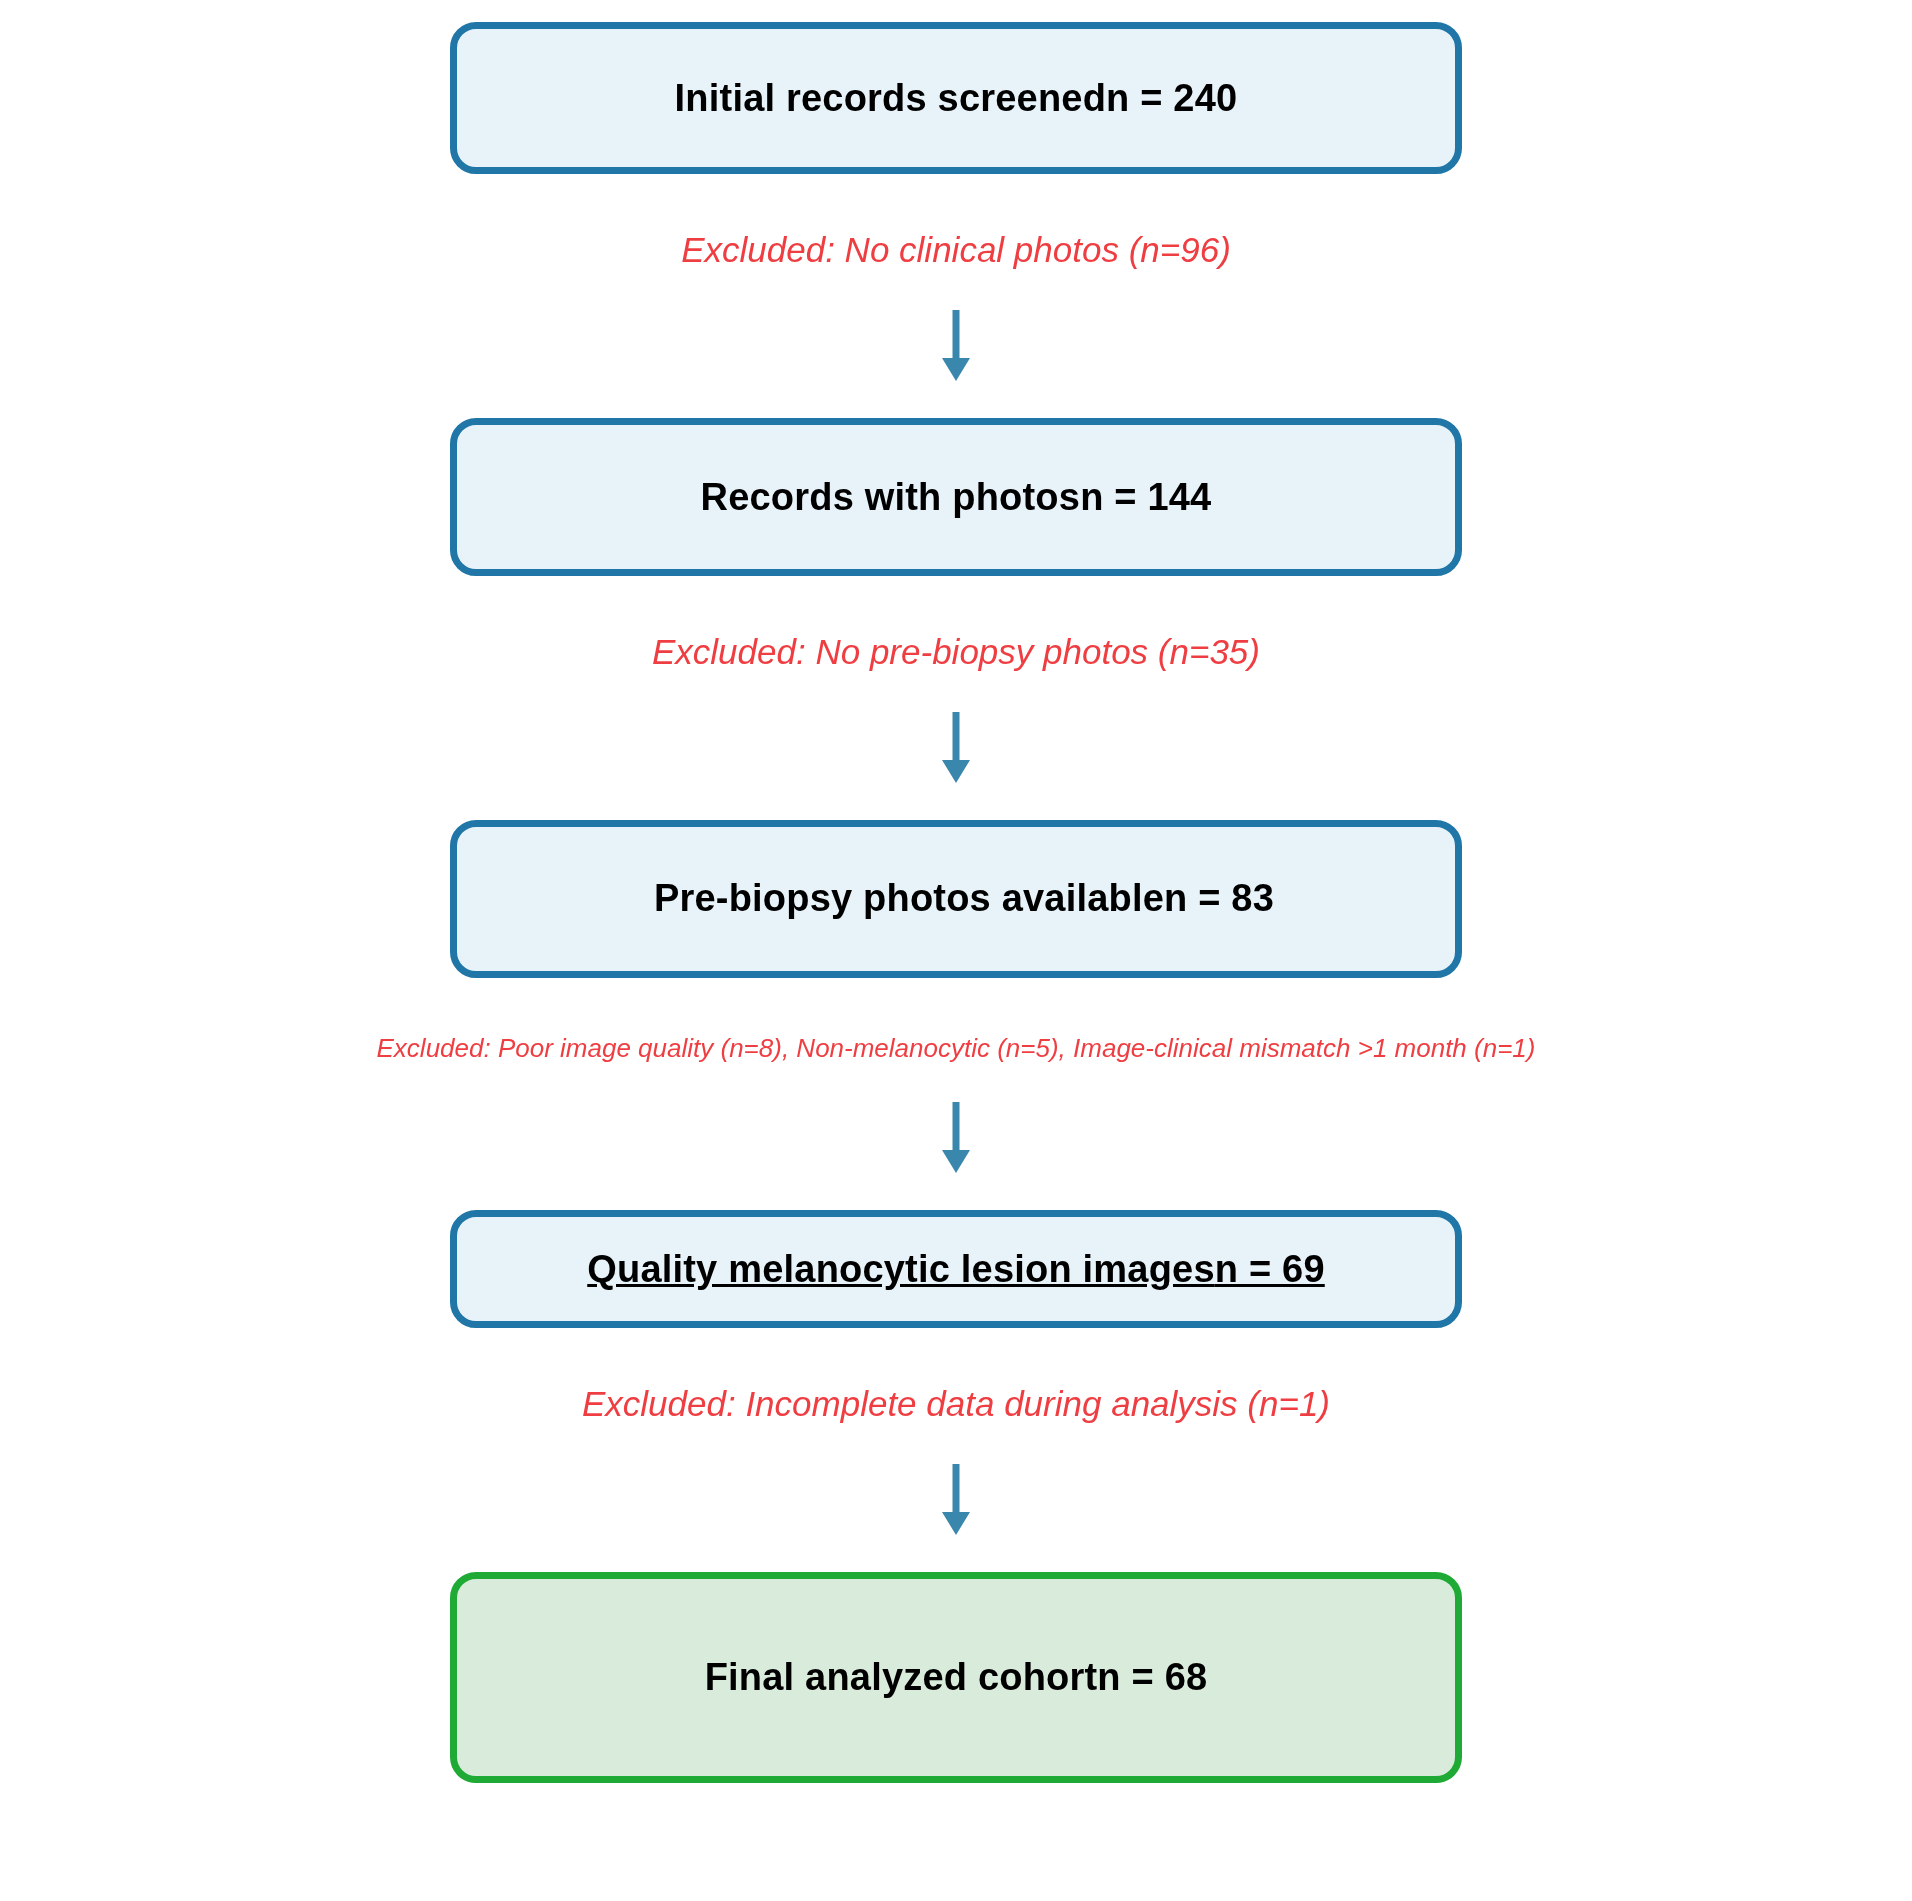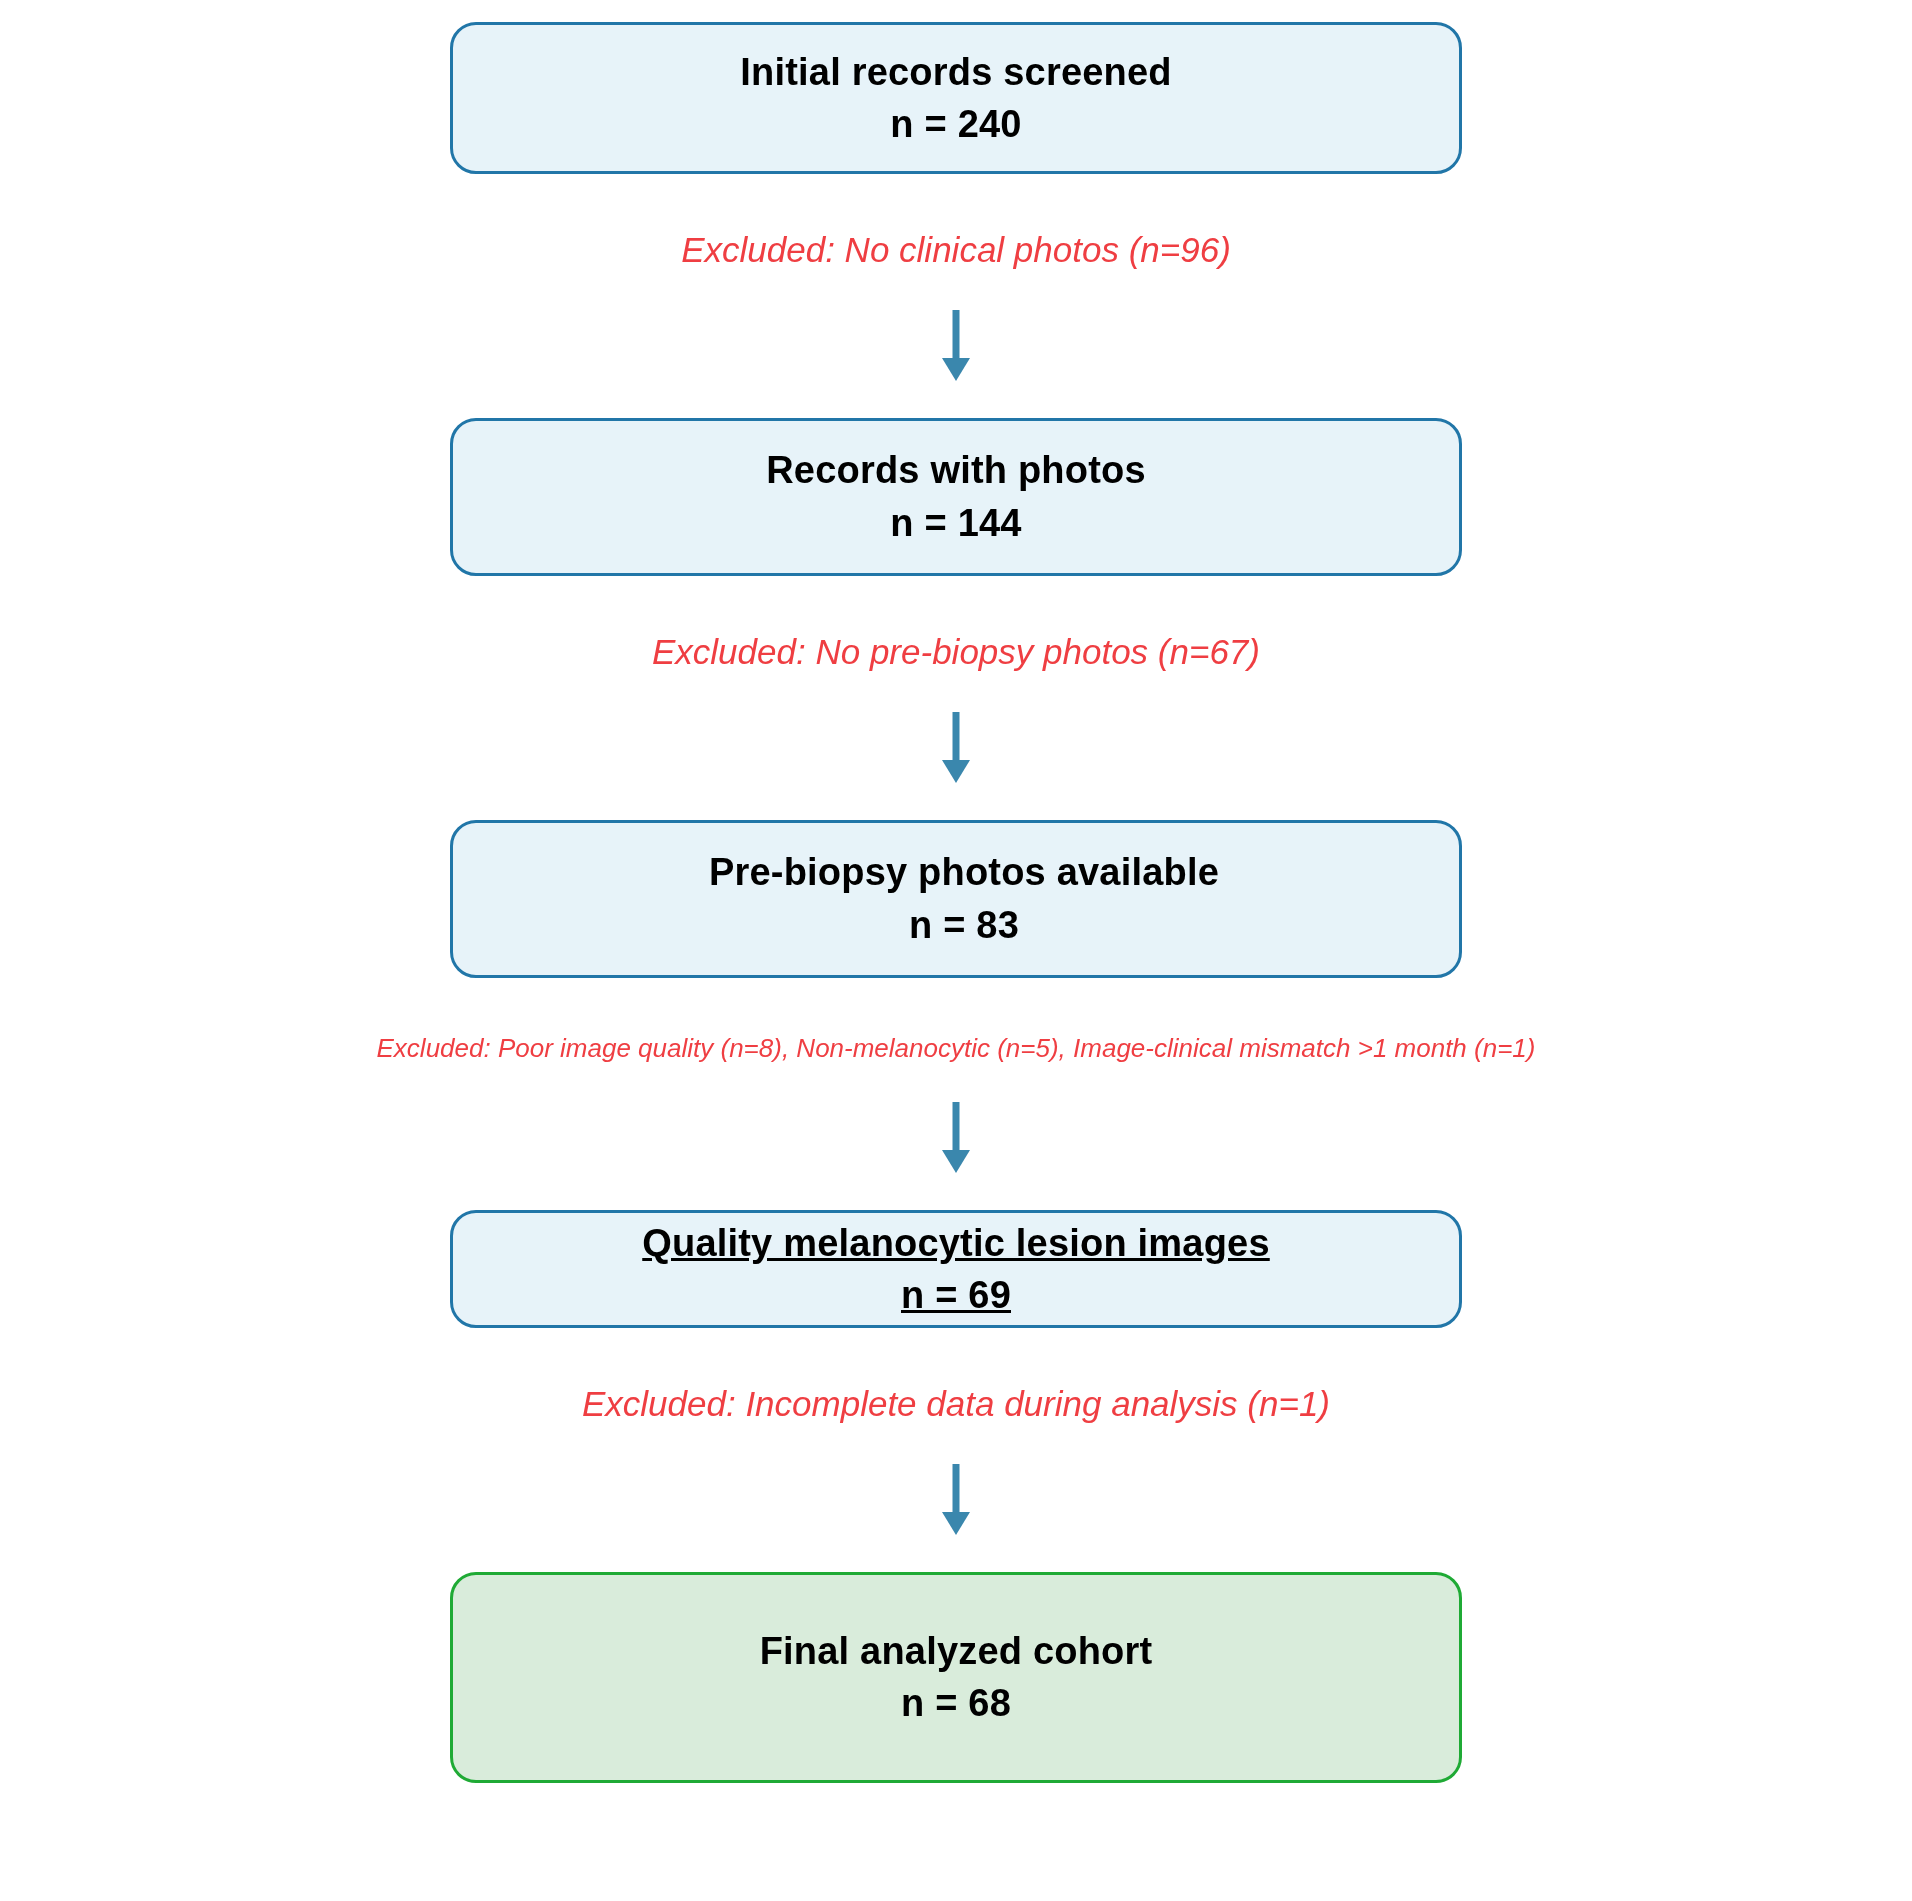--- a/index.html
+++ b/index.html
@@ -29,11 +29,11 @@
   .node-box {
     width: 1012px;
     box-sizing: border-box;
-    border: 3px solid #a21caf;
+    border: 7px solid #a21caf;
     border-radius: 26px;
     background: #e7f3f9;
     display: flex;
-    flex-direction: column;
+    flex-direction: row;
     align-items: center;
     justify-content: center;
     text-align: center;

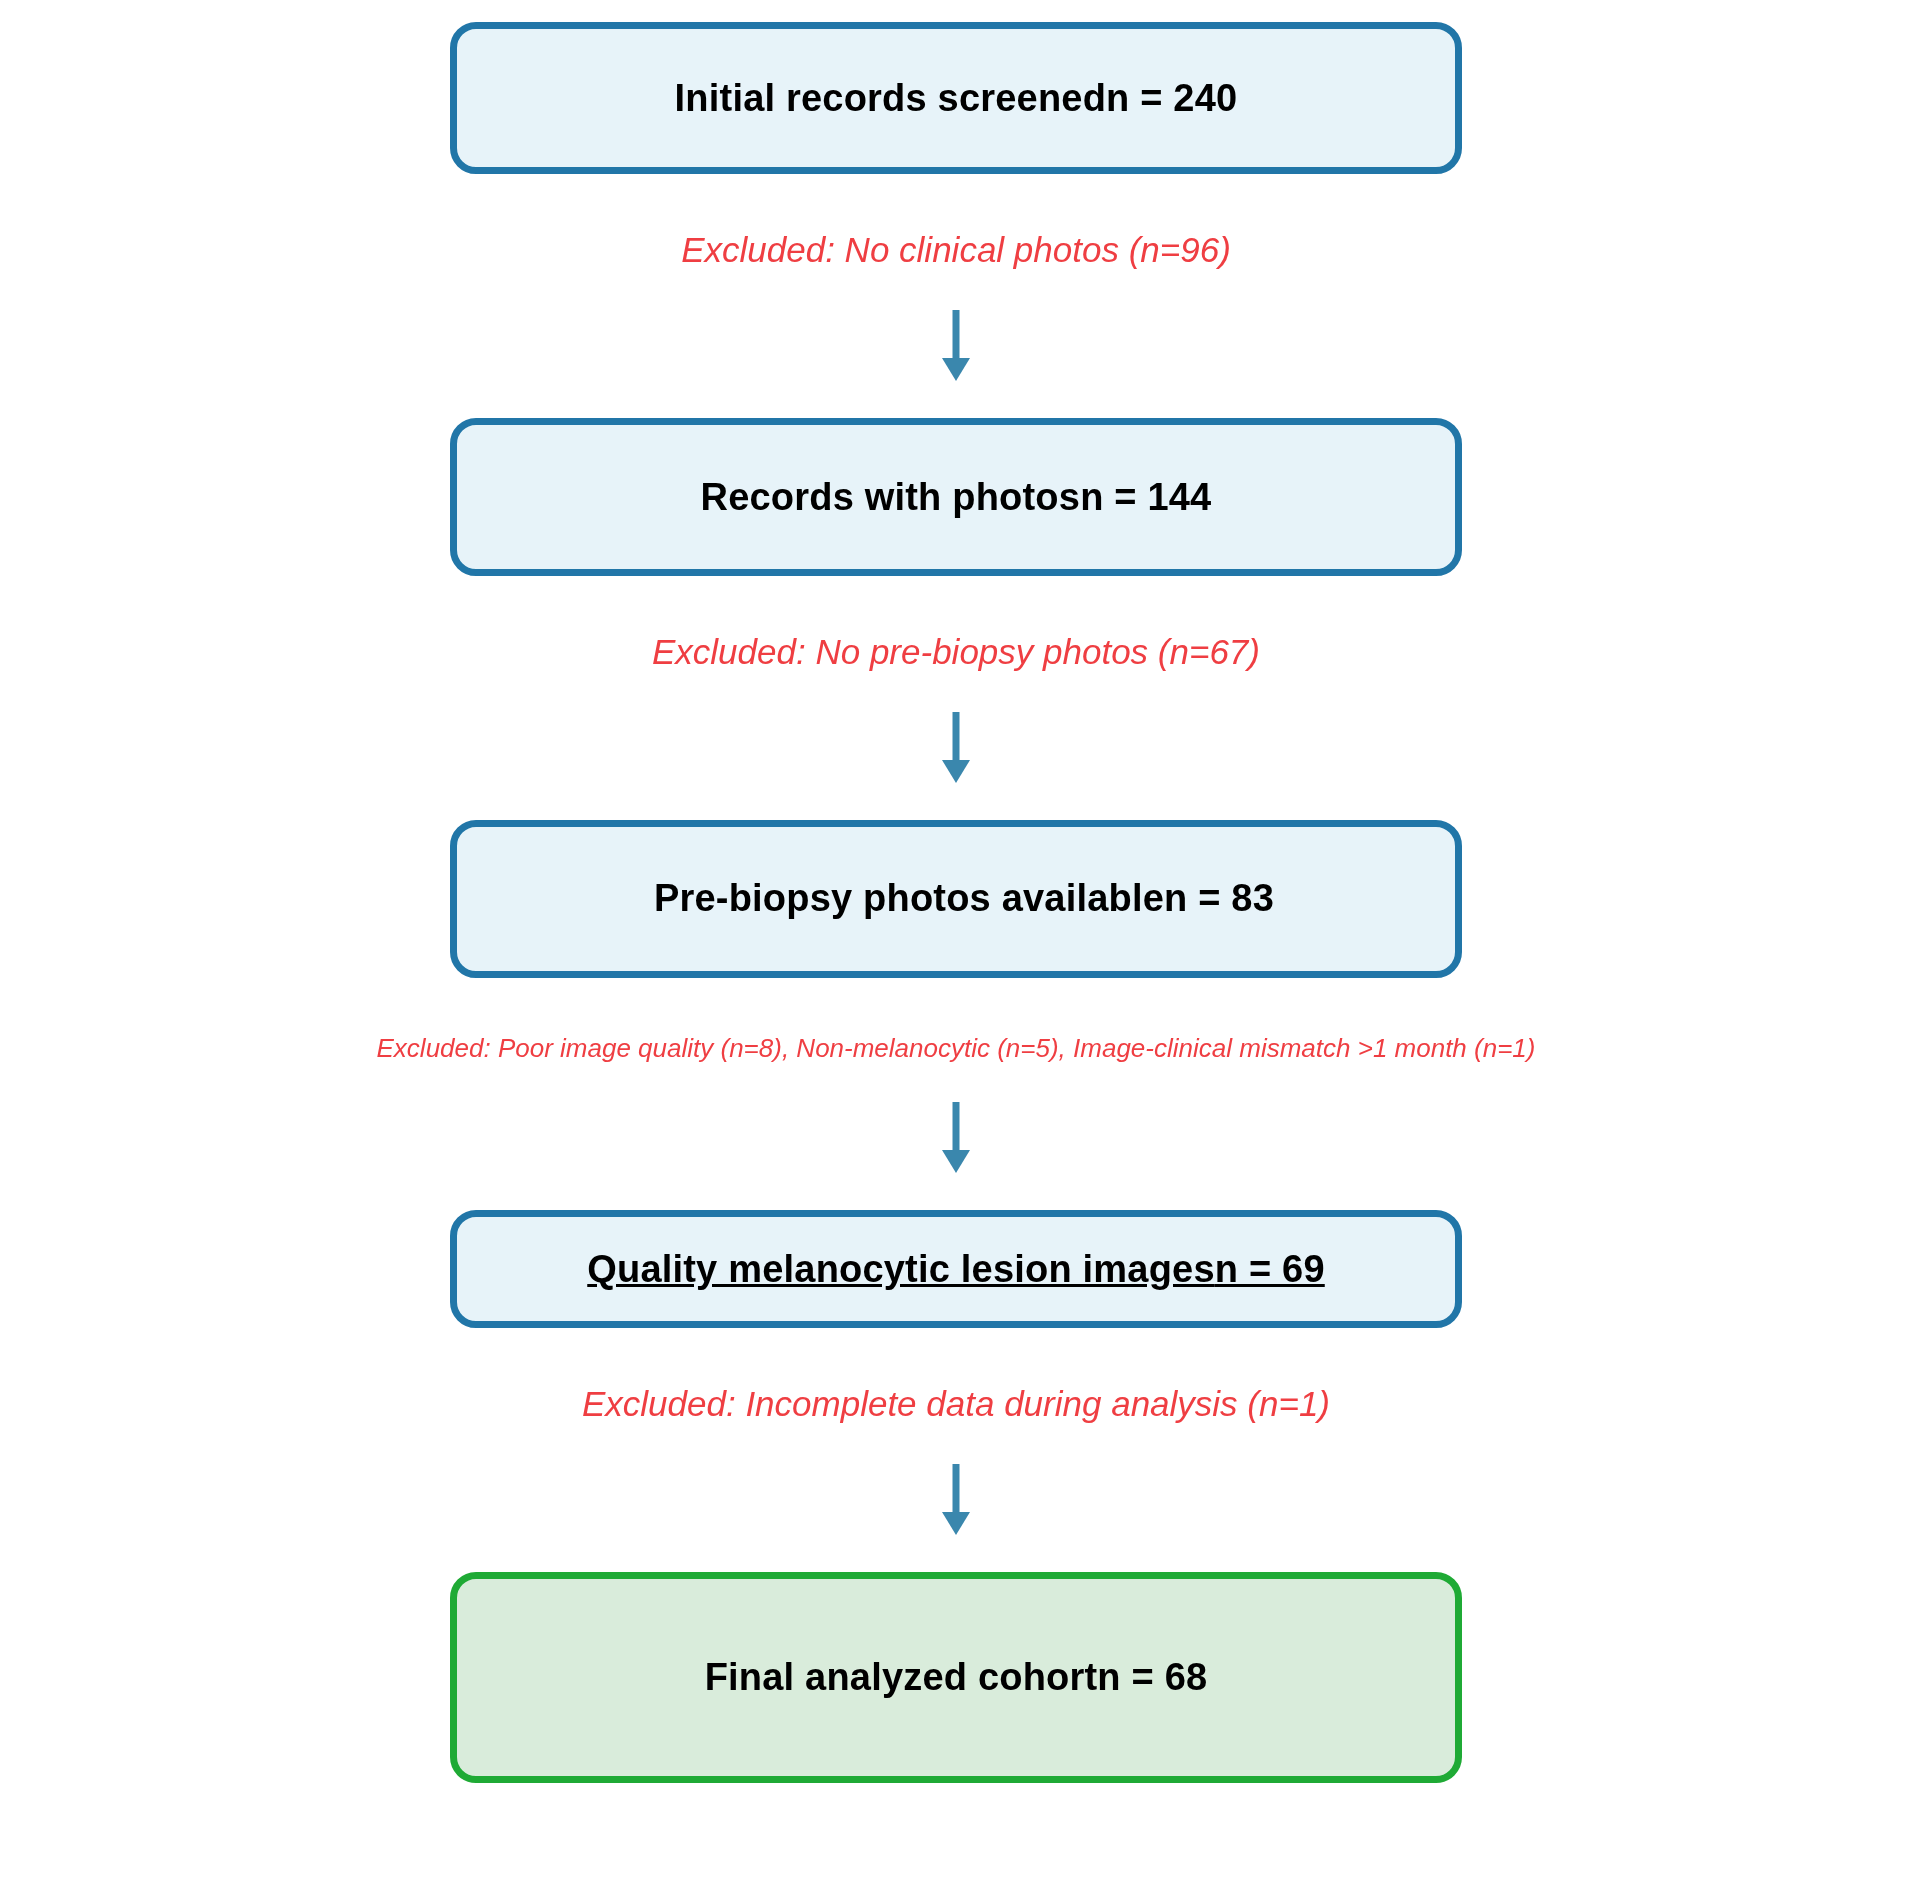--- a/index.html
+++ b/index.html
@@ -124,7 +124,7 @@
 
   <div class="gap-a"></div>
 
-  <div class="exclusion-label">Excluded: No pre-biopsy photos (n=67)</div>
+  <div class="exclusion-label">Excluded: No pre-biopsy photos (n=35)</div>
 
   <div class="gap-b"></div>
 

